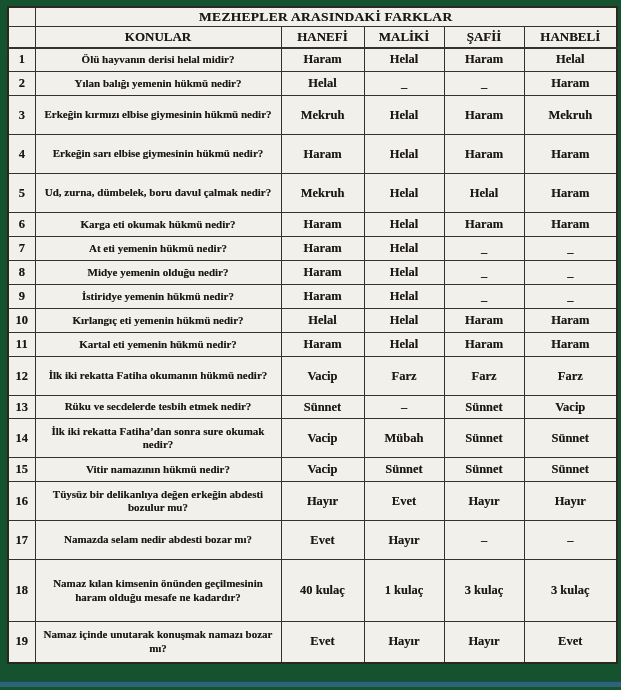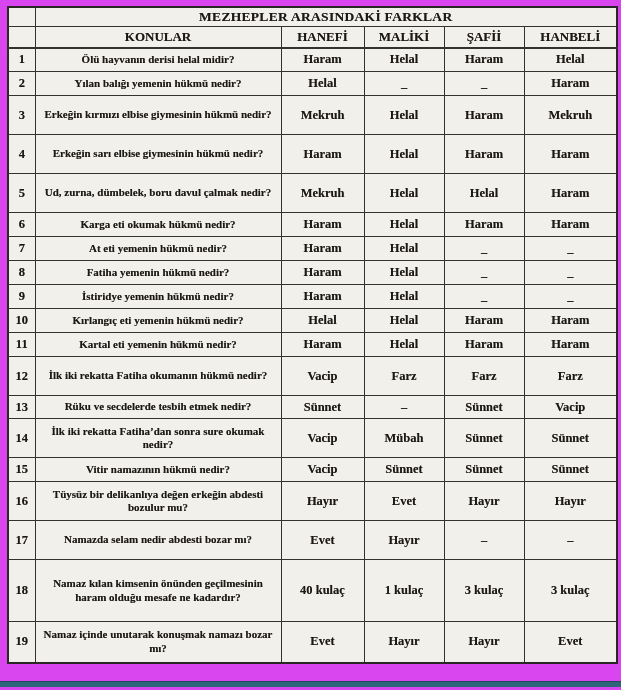--- a/index.html
+++ b/index.html
@@ -16,7 +16,7 @@
     position: relative;
     width: 621px;
     height: 690px;
-    background: #d946ef;
+    background: #14532d;
     overflow: hidden;
   }
 

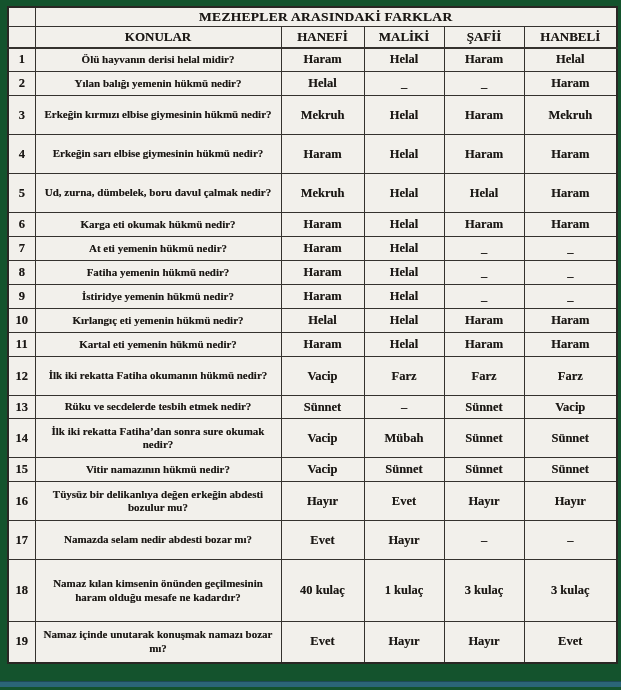--- a/index.html
+++ b/index.html
@@ -158,7 +158,7 @@
         </tr>
         <tr style="height: 24px;">
           <td class="num-cell">8</td>
-          <td class="question-cell">Fatiha yemenin hükmü nedir?</td>
+          <td class="question-cell">Midye yemenin olduğu nedir?</td>
           <td class="value-cell">Haram</td>
           <td class="value-cell">Helal</td>
           <td class="value-cell">_</td>

